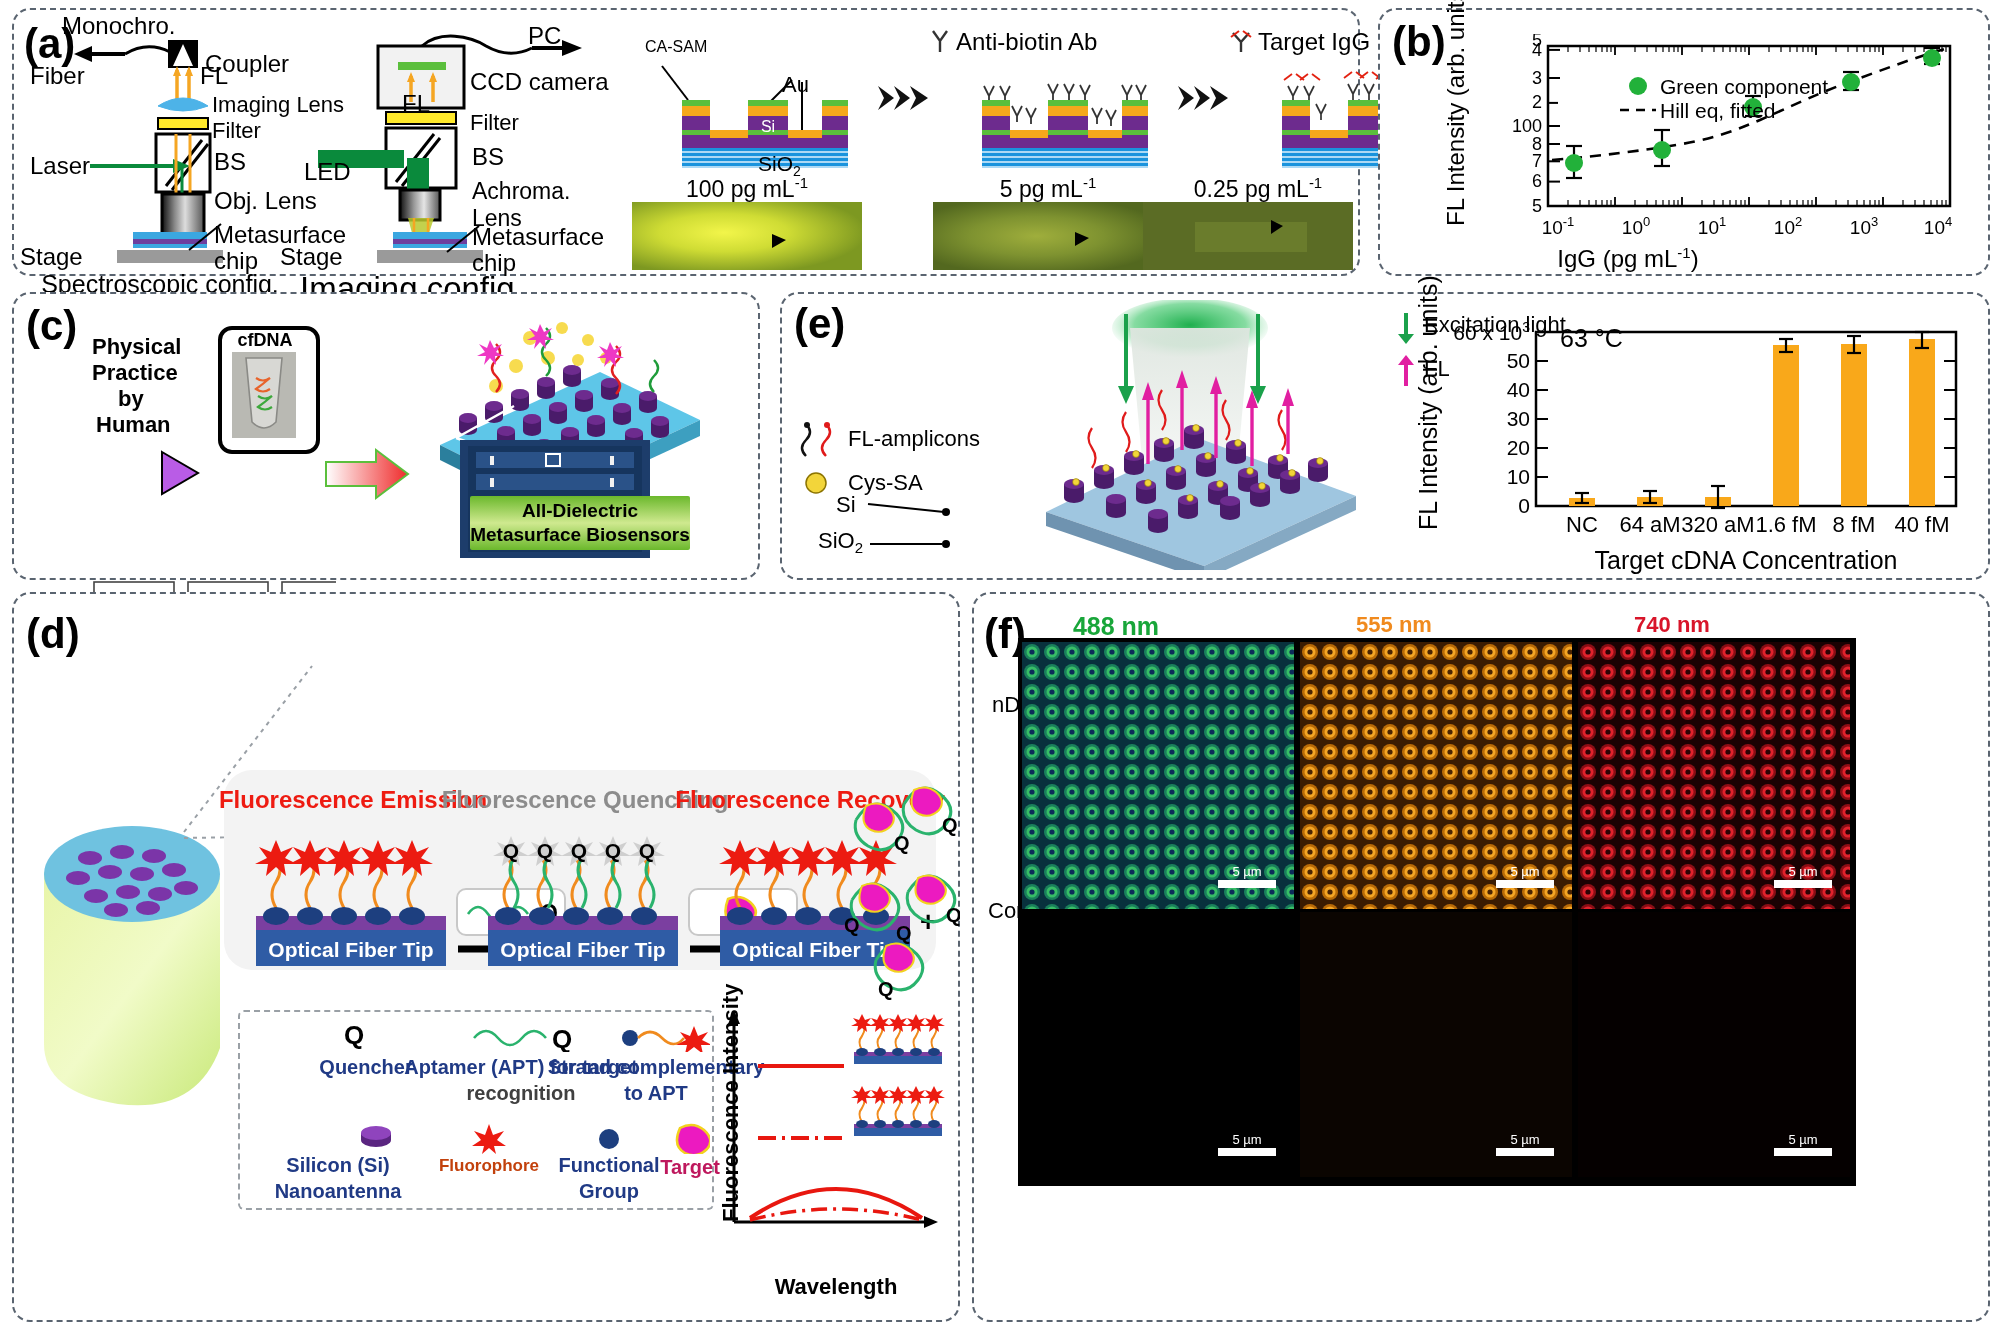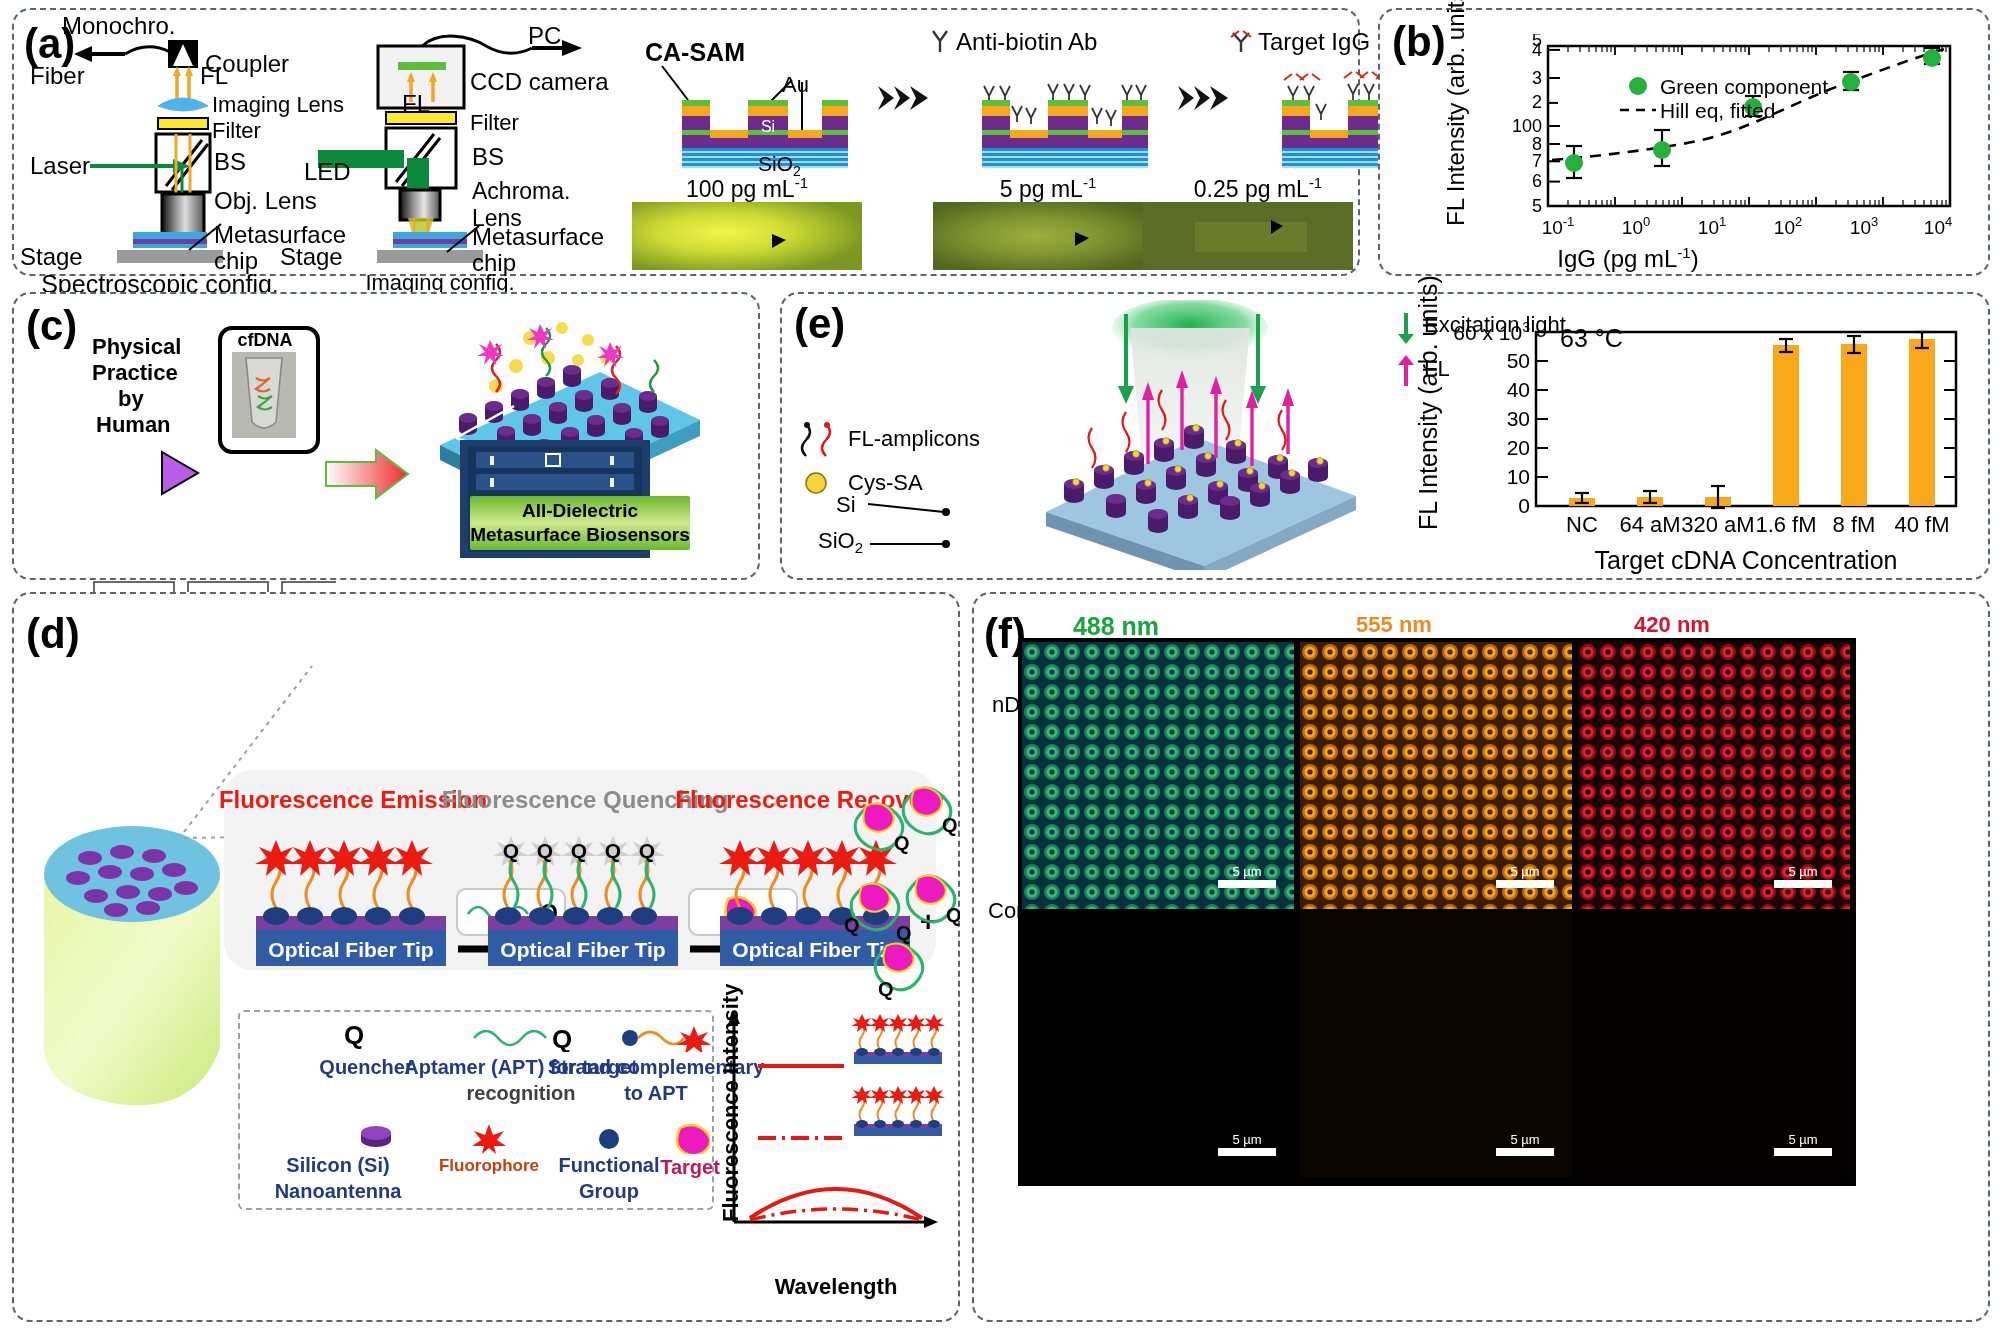--- a/index.html
+++ b/index.html
@@ -138,7 +138,7 @@
 <div class="txt" style="left:280px;top:243px;font-size:24px;">Stage</div>
 <div class="txt ctr" style="left:440px;top:270px;font-size:22px;">Imaging config.</div>
 
-<div class="txt" style="left:645px;top:38px;font-size:25px;font-weight:bold;">CA-SAM</div>
+<div class="txt" style="left:645px;top:38px;font-size:16px;">CA-SAM</div>
 <div class="txt" style="left:782px;top:72px;font-size:22px;">Au</div>
 <svg class="blk" style="left:640px;top:58px;" width="220" height="110" viewBox="0 0 220 110">
   <line x1="22" y1="8" x2="48" y2="42" stroke="#000" stroke-width="2"></line>

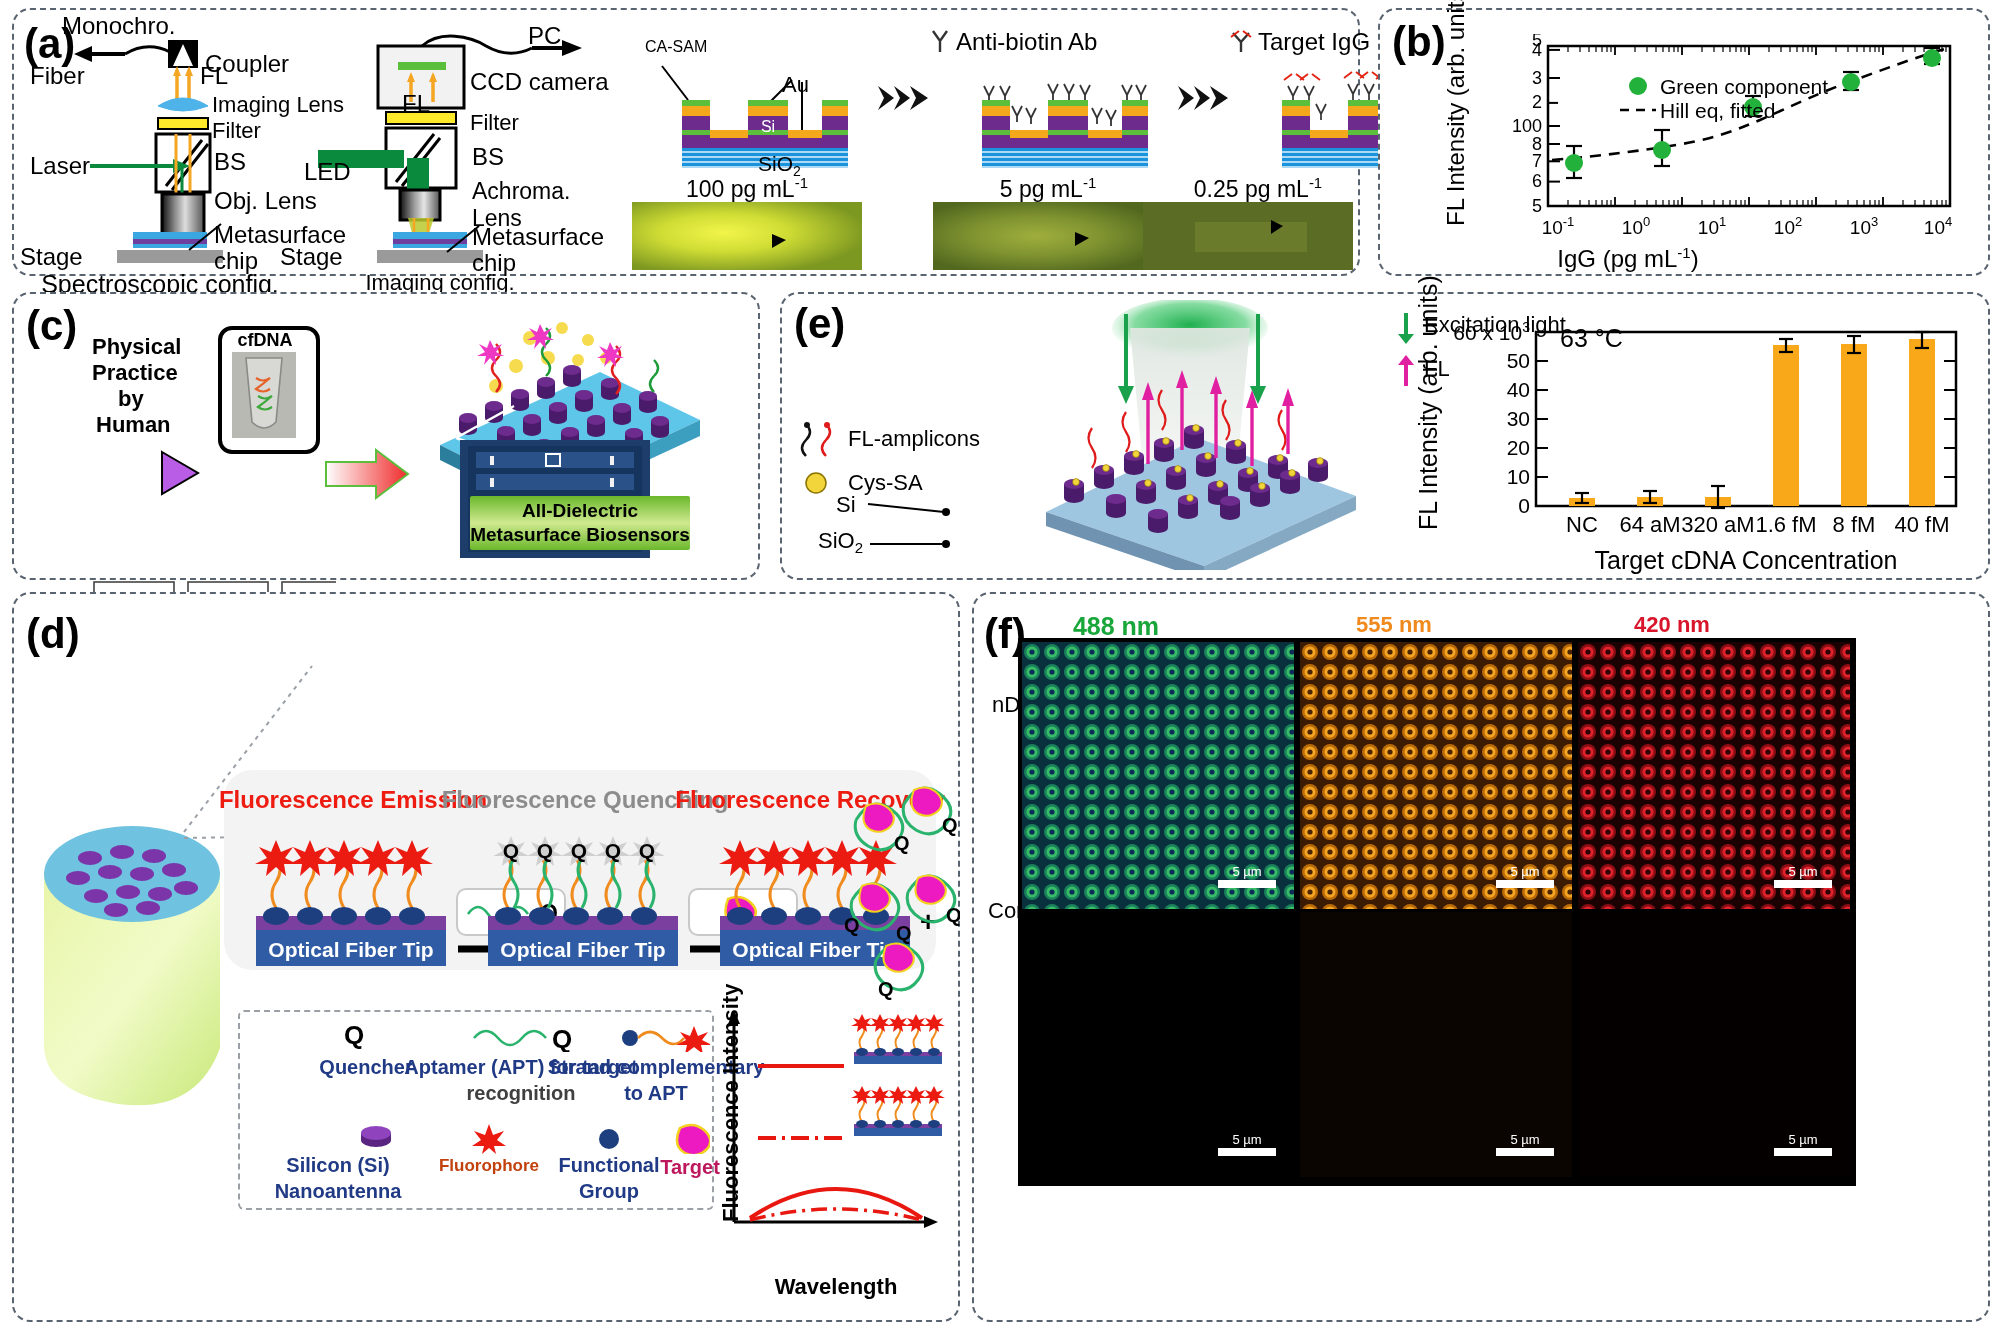--- a/index.html
+++ b/index.html
@@ -136,7 +136,7 @@
     <line x1="36" y1="2" x2="4" y2="28" stroke="#000" stroke-width="2"></line>
   </svg>
 <div class="txt" style="left:280px;top:243px;font-size:24px;">Stage</div>
-<div class="txt ctr" style="left:440px;top:270px;font-size:22px;">Imaging config.</div>
+<div class="txt ctr" style="left:412px;top:270px;font-size:33px;">Imaging config.</div>
 
 <div class="txt" style="left:645px;top:38px;font-size:16px;">CA-SAM</div>
 <div class="txt" style="left:782px;top:72px;font-size:22px;">Au</div>

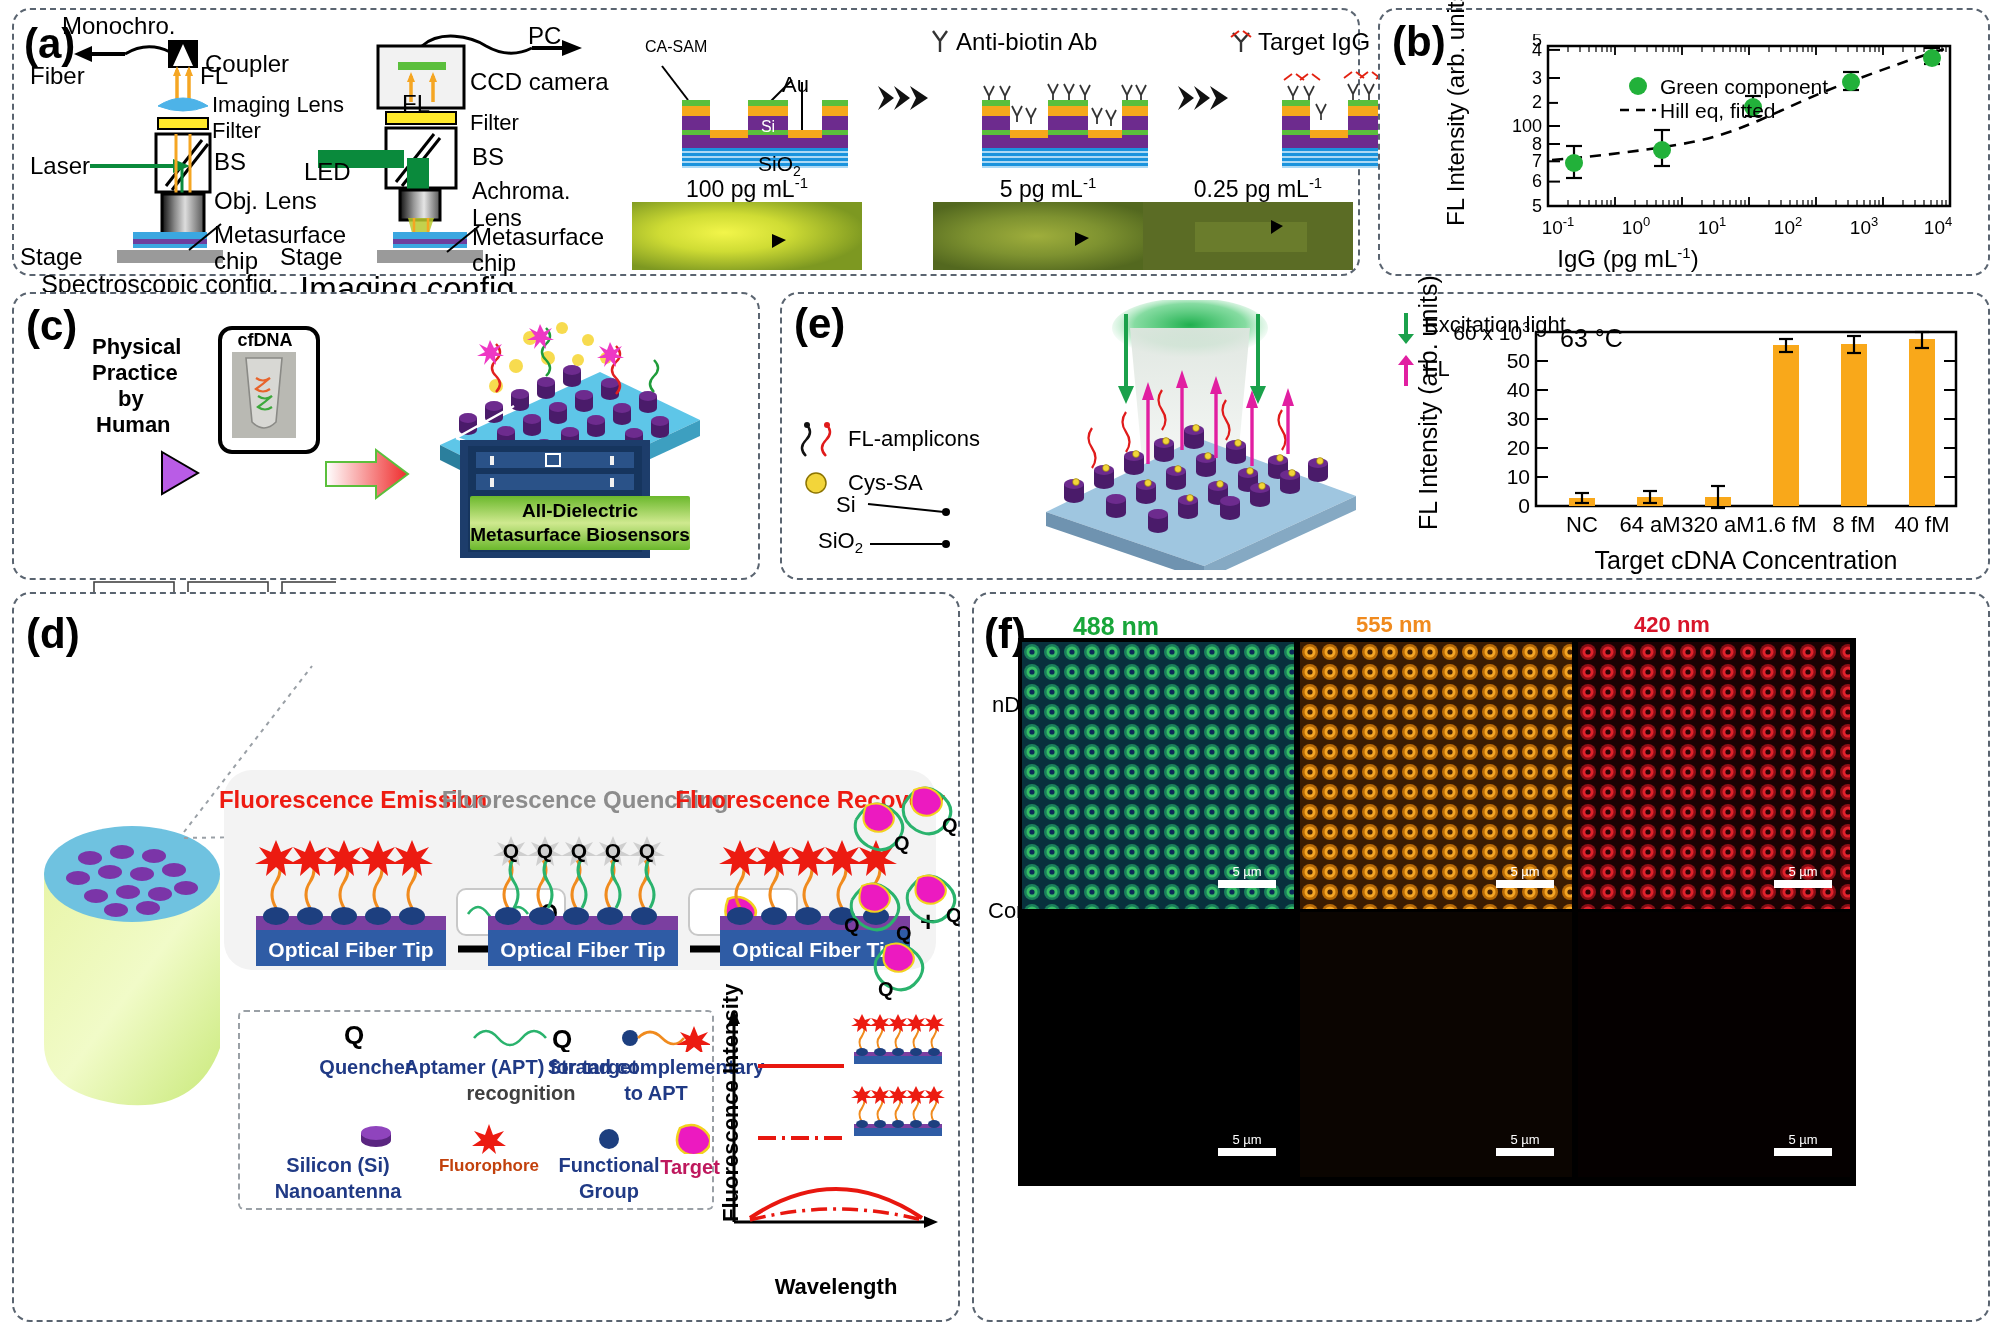--- a/index.html
+++ b/index.html
@@ -1293,7 +1293,7 @@
 
 <div class="txt ctr" style="left:1116px;top:612px;font-size:25px;color:#19a63a;font-weight:bold;">488 nm</div>
 <div class="txt ctr" style="left:1394px;top:612px;font-size:22px;color:#f08a1e;font-weight:bold;">555 nm</div>
-<div class="txt ctr" style="left:1672px;top:612px;font-size:22px;color:#d8152a;font-weight:bold;">420 nm</div>
+<div class="txt ctr" style="left:1672px;top:612px;font-size:22px;color:#d8152a;font-weight:bold;">740 nm</div>
 
 <div class="txt" style="left:992px;top:692px;font-size:22px;">nDISC</div>
 <div class="txt" style="left:988px;top:898px;font-size:22px;">Control</div>

